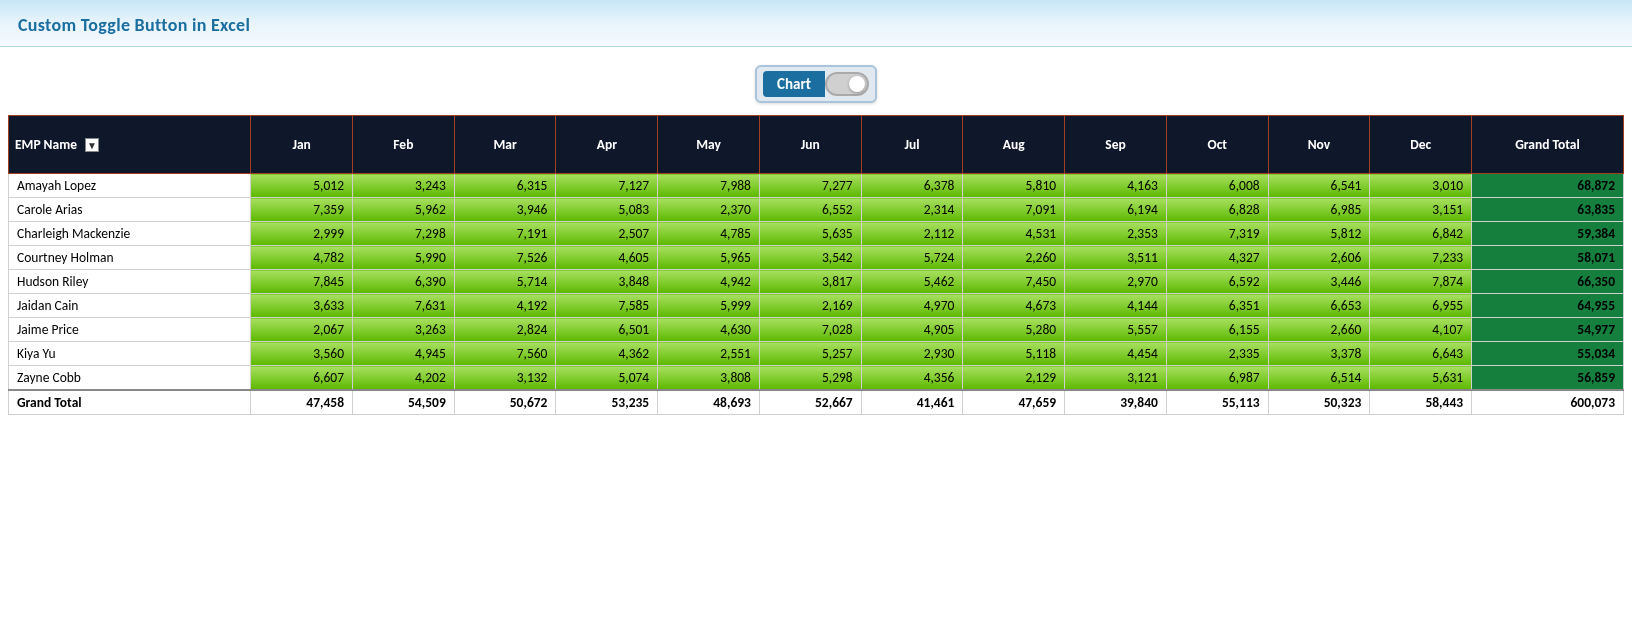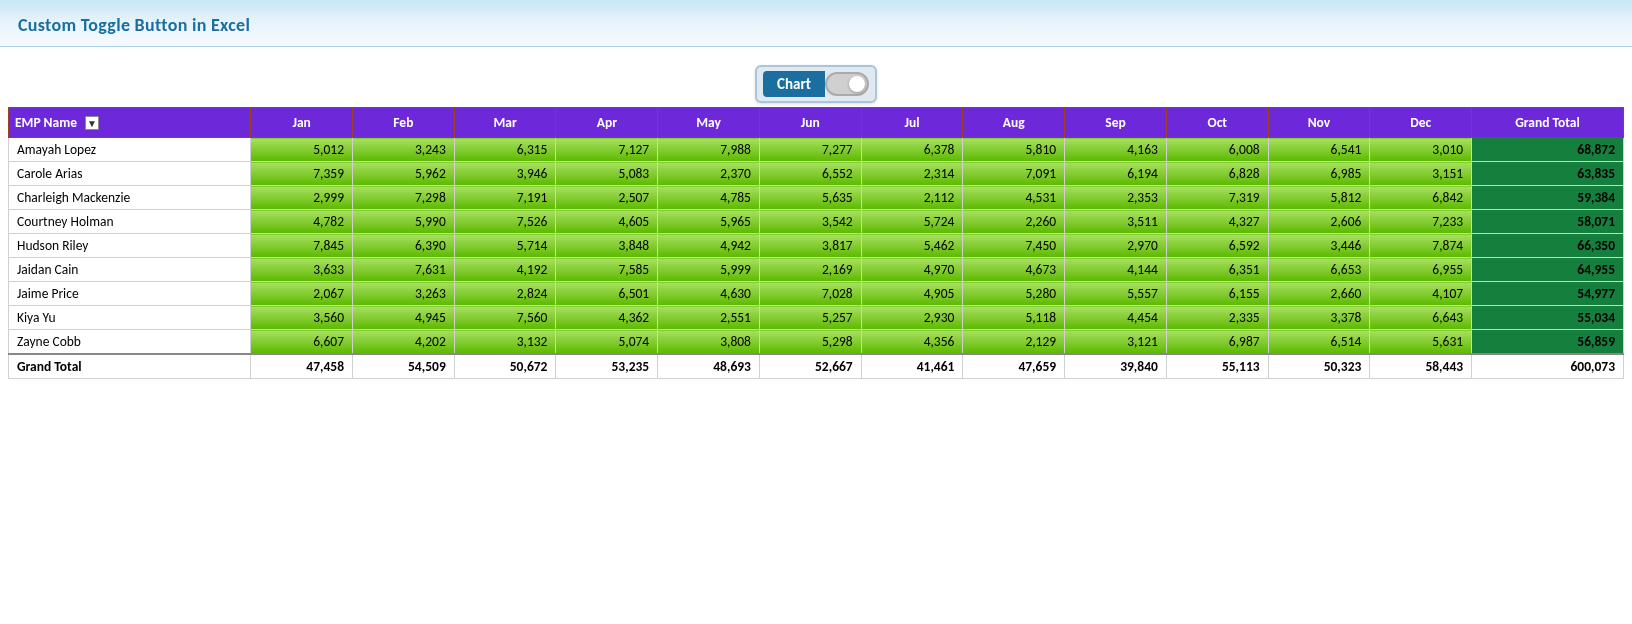--- a/index.html
+++ b/index.html
@@ -24,7 +24,7 @@
       display: flex;
       justify-content: center;
       align-items: center;
-      padding: 18px 0 4px 0;
+      padding: 18px 0 12px 0;
       gap: 10px;
     }
     .toggle-label {

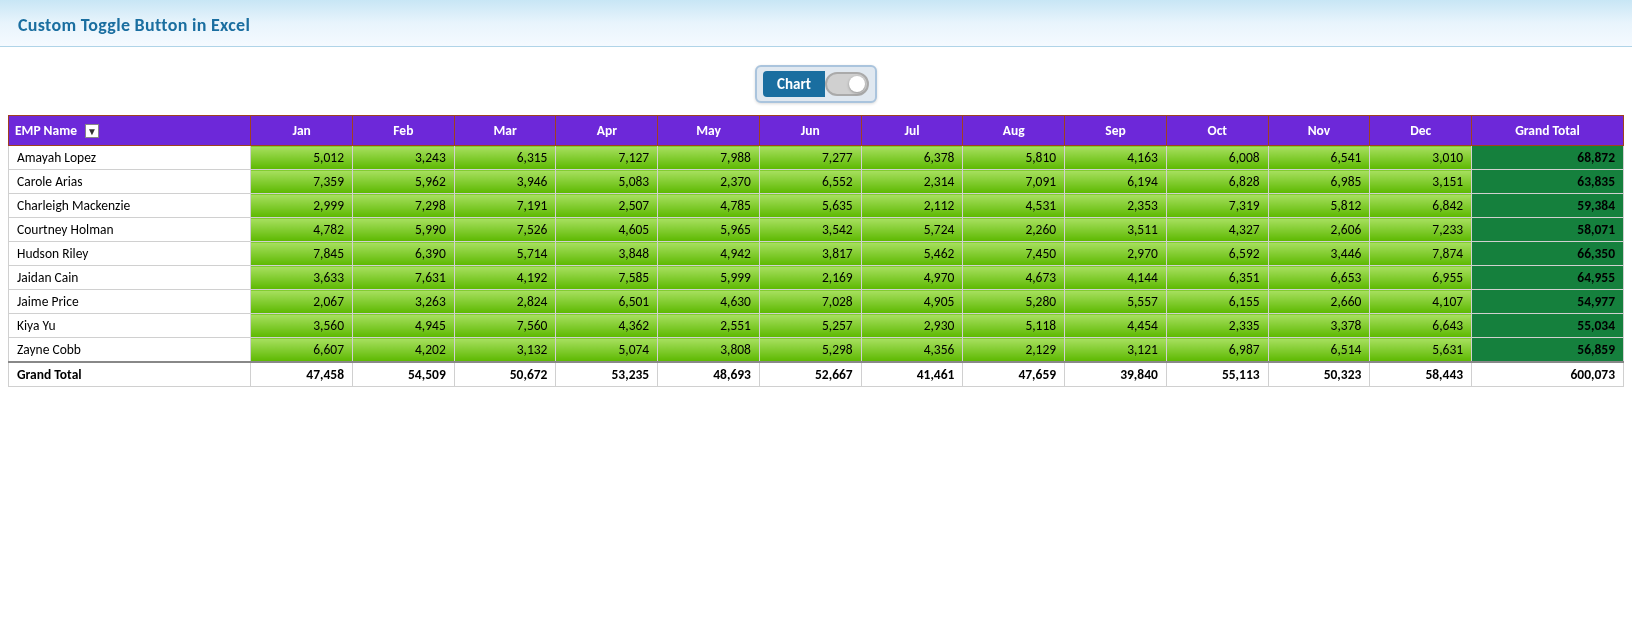--- a/index.html
+++ b/index.html
@@ -75,10 +75,10 @@
       font-size: 13.5px;
     }
     th {
-      background: #6d28d9;
+      background: #0f172a;
       color: #fff;
       text-align: center;
-      padding: 6px 8px;
+      padding: 20px 8px;
       font-weight: bold;
       border: 1px solid #a04020;
       white-space: nowrap;

